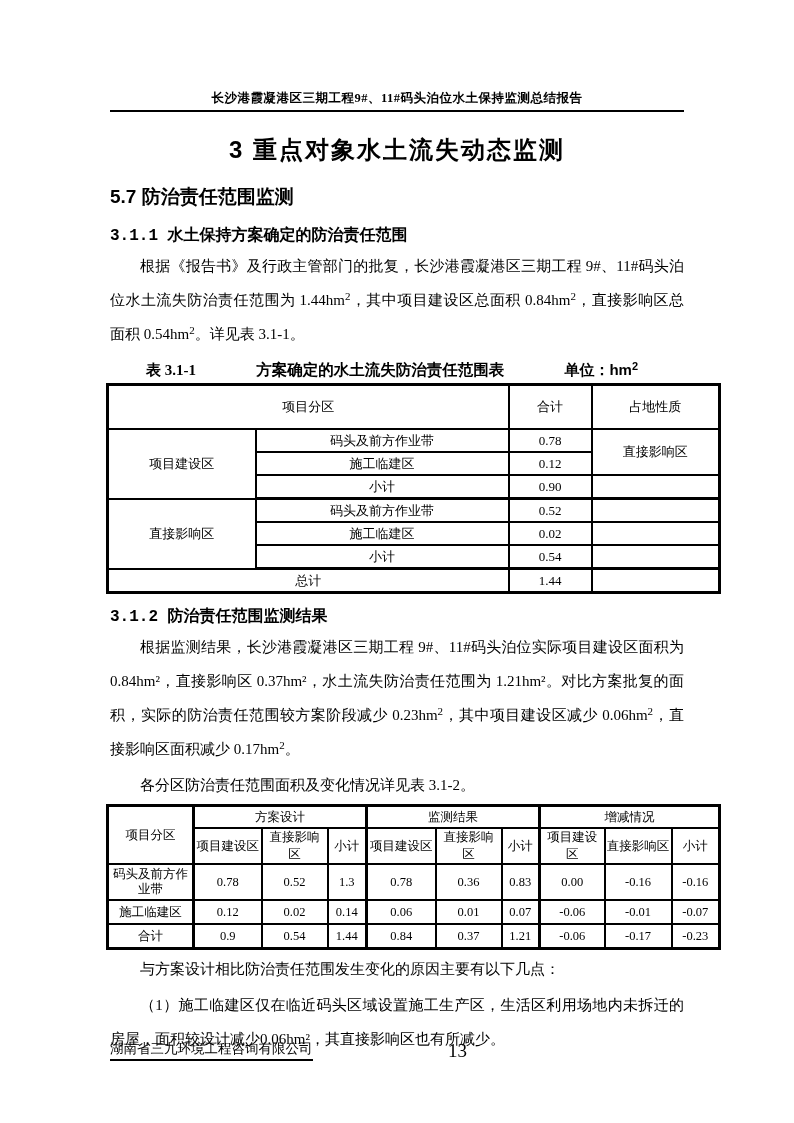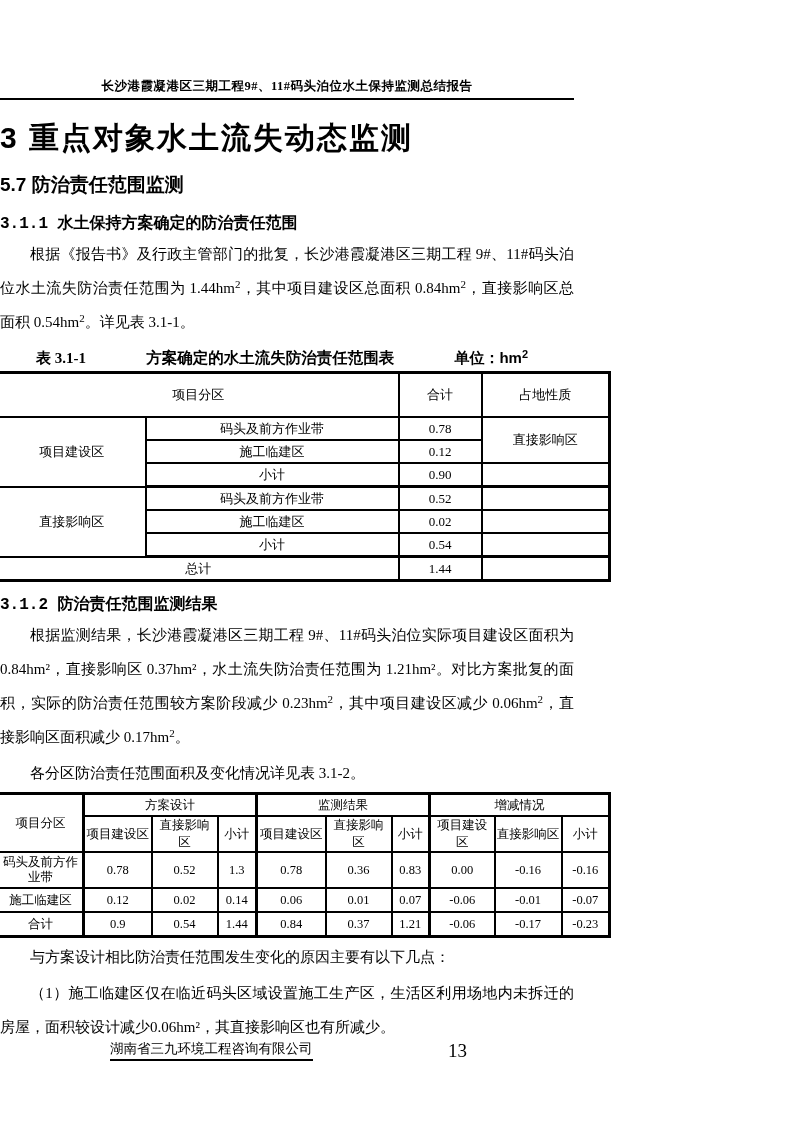--- a/index.html
+++ b/index.html
@@ -12,7 +12,7 @@
     overflow:hidden;
     font-family:"Liberation Serif","DejaVu Serif",serif;
   }
-  .content{}
+  .content{padding-left:110px;margin-top:12px;}
 
   .run-head{
     width:574px;

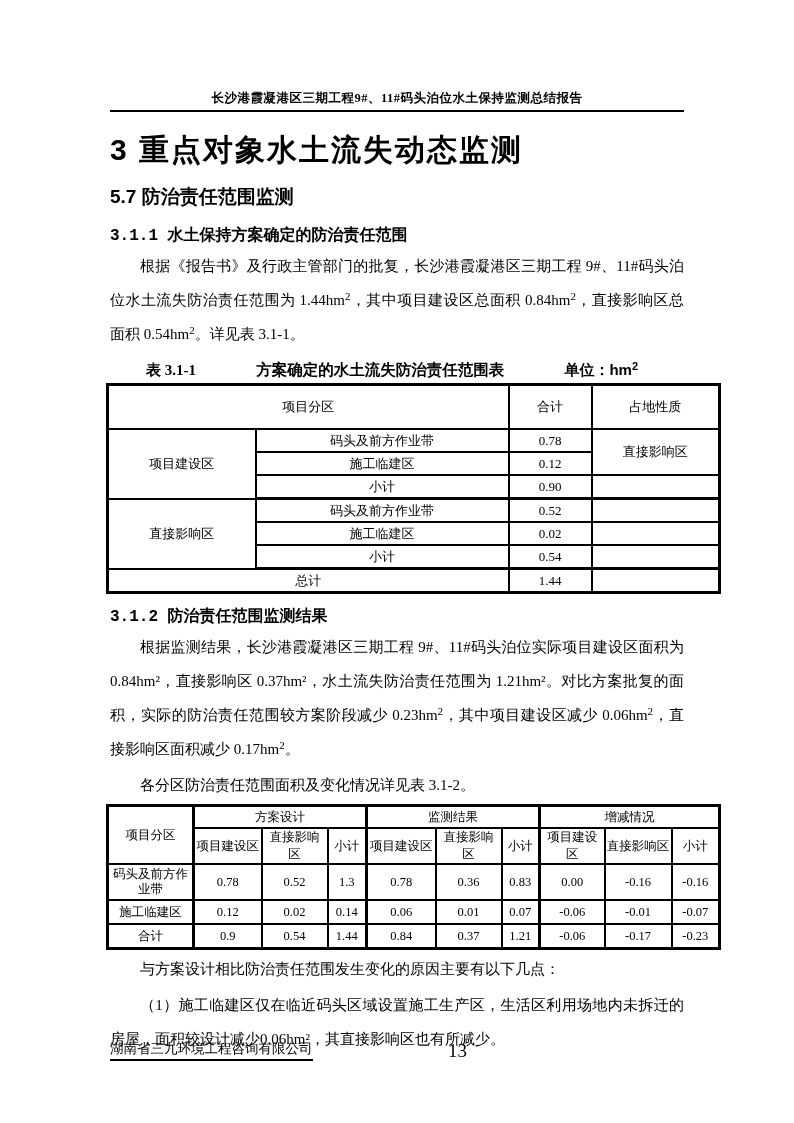--- a/index.html
+++ b/index.html
@@ -26,9 +26,9 @@
 
   h1.chapter{
     width:574px;margin:22px 0 0;
-    text-align:left;
+    text-align:center;
     font-family:"Liberation Sans","DejaVu Sans",sans-serif;
-    font-size:30px;font-weight:bold;letter-spacing:2px;
+    font-size:24px;font-weight:bold;letter-spacing:2px;
     line-height:31px;
   }
   h2.sec{

